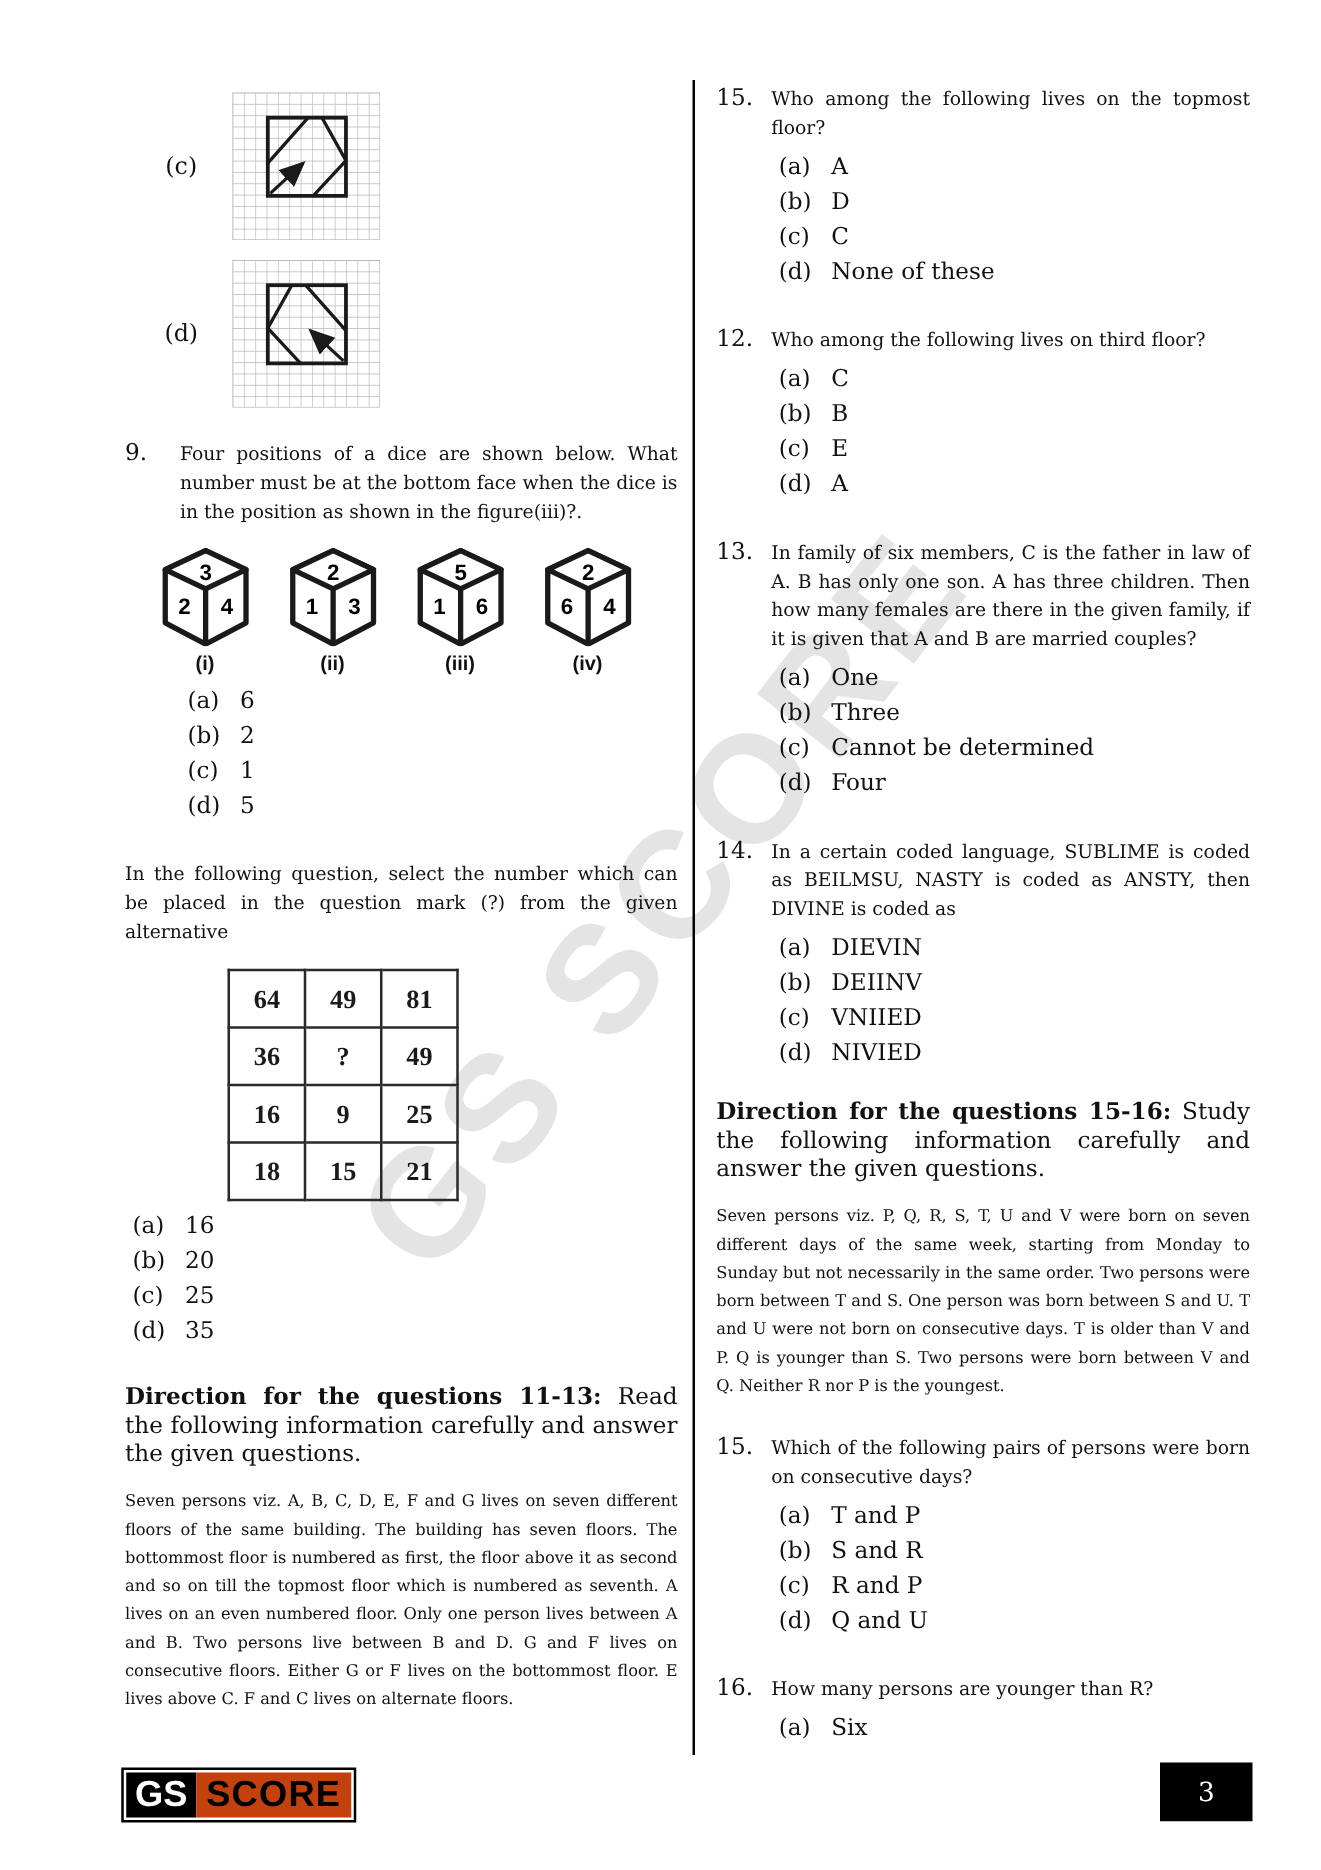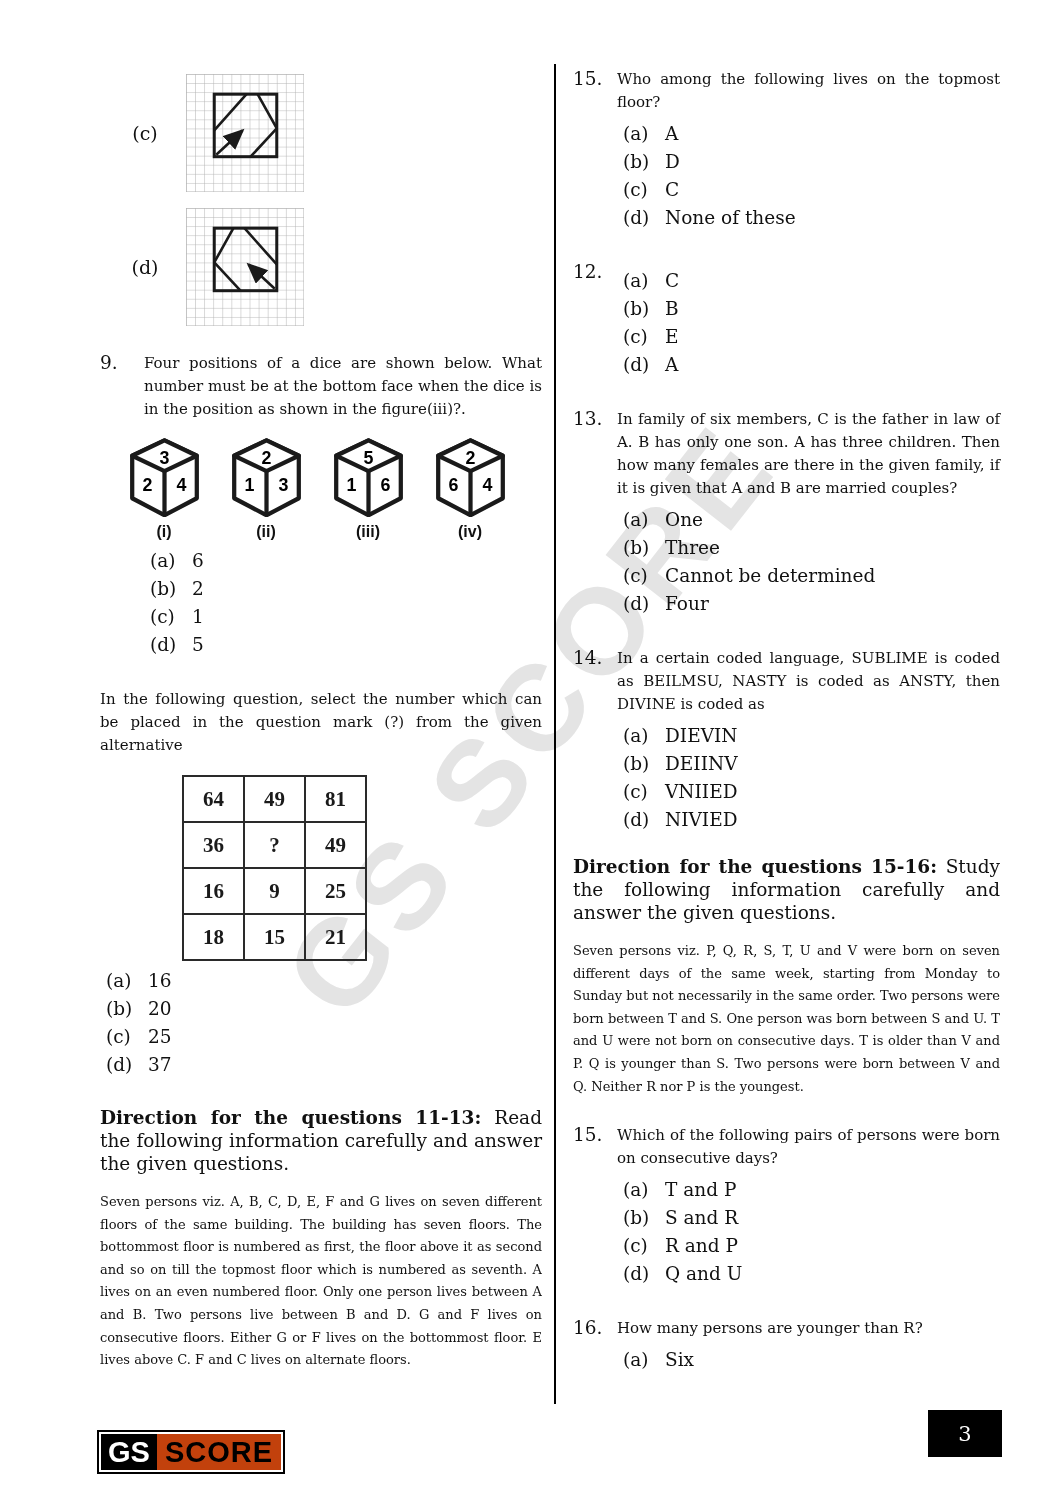--- a/index.html
+++ b/index.html
@@ -255,6 +255,7 @@
       <div class="question">
         <span class="qnum">12.</span>
         <div class="qbody">
+          <div class="qtext">Who among the following lives on third floor?</div>
           <div class="opts">
             <div class="opt">
                 <span class="k">(a)</span>

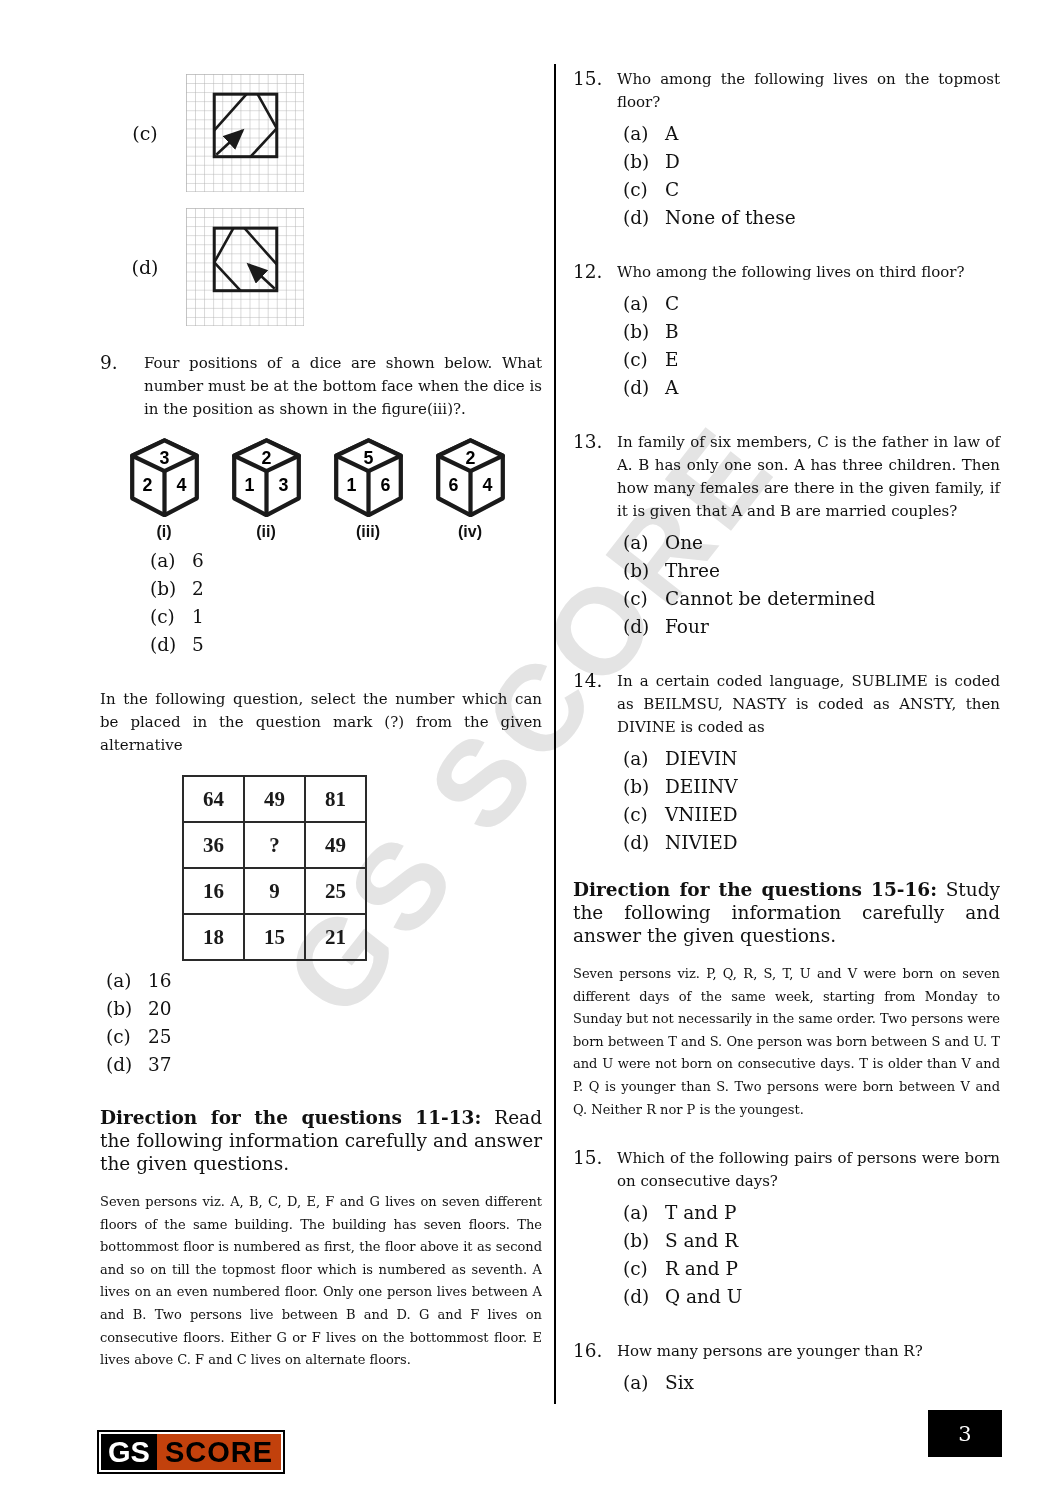--- a/index.html
+++ b/index.html
@@ -214,7 +214,7 @@
               </div>
             <div class="opt">
                 <span class="k">(d)</span>
-                <span>37</span>
+                <span>35</span>
               </div>
           </div>
         </div>

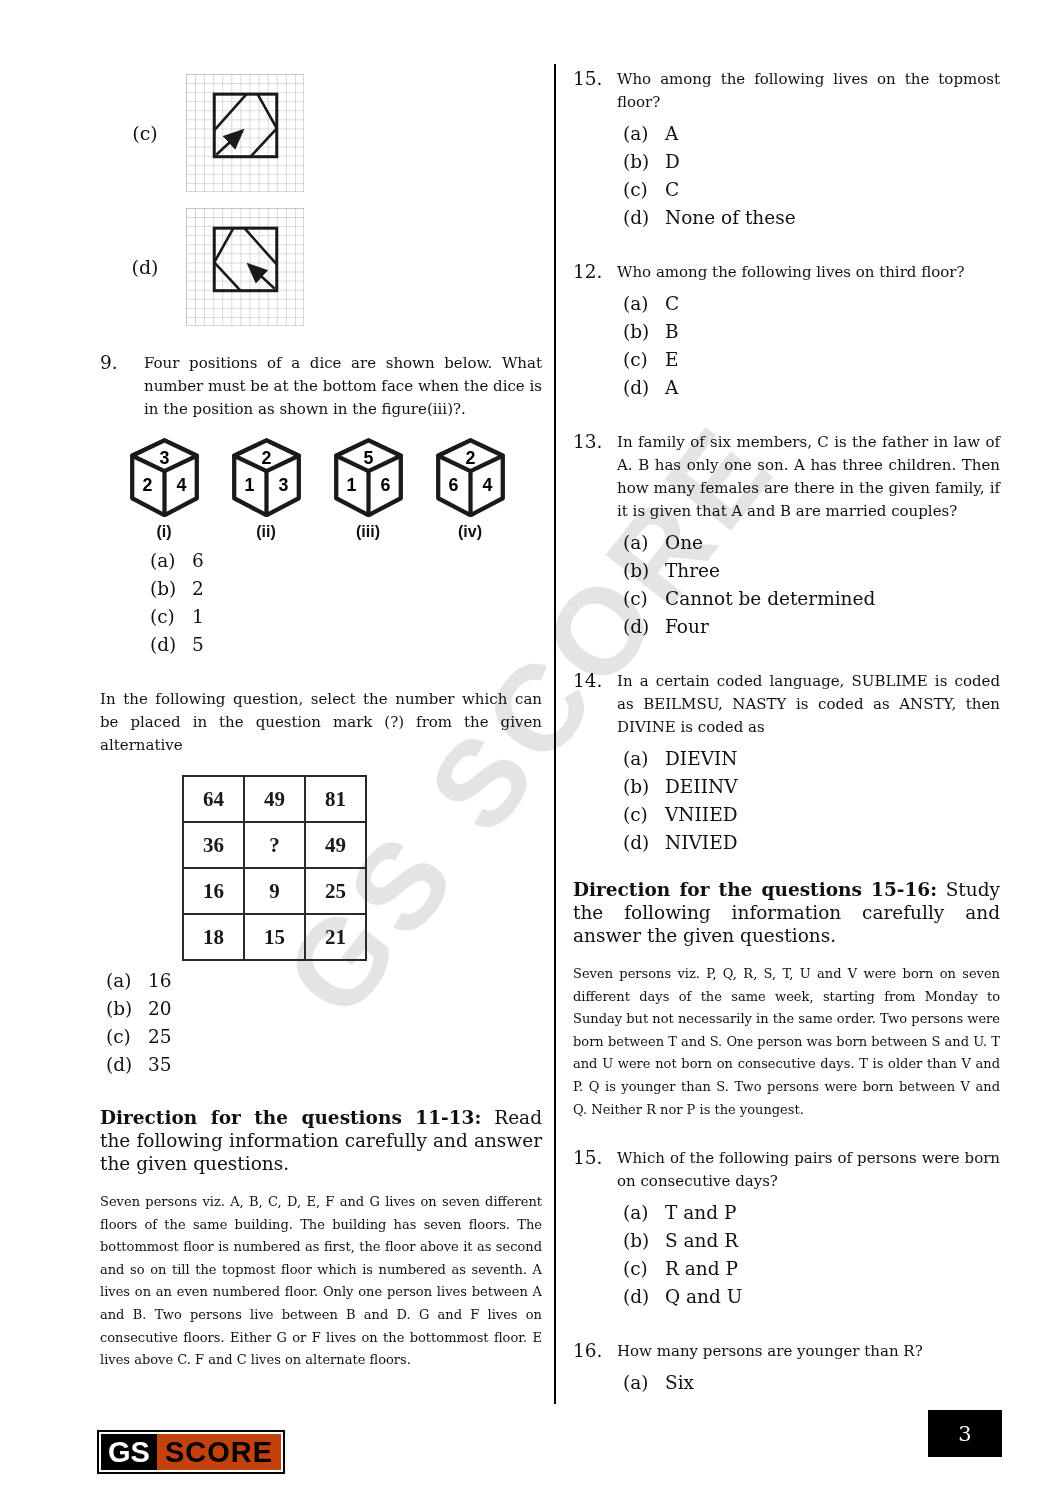--- a/index.html
+++ b/index.html
@@ -37,7 +37,7 @@
   .direction b{font-weight:bold;}
   .passage{margin:16px 0 0 0;font-size:13px;line-height:22.6px;text-align:justify;}
 
-  .footer-logo{position:absolute;left:97px;bottom:22px;display:inline-flex;align-items:stretch;
+  .footer-logo{position:absolute;left:97px;bottom:38px;display:inline-flex;align-items:stretch;
         border:2px solid #000;background:#fff;padding:2px;z-index:1;}
   .logo-gs{background:#000;color:#fff;font-family:"Liberation Sans",sans-serif;font-weight:bold;
         font-size:29px;line-height:36px;padding:0 7px;letter-spacing:0px;}

